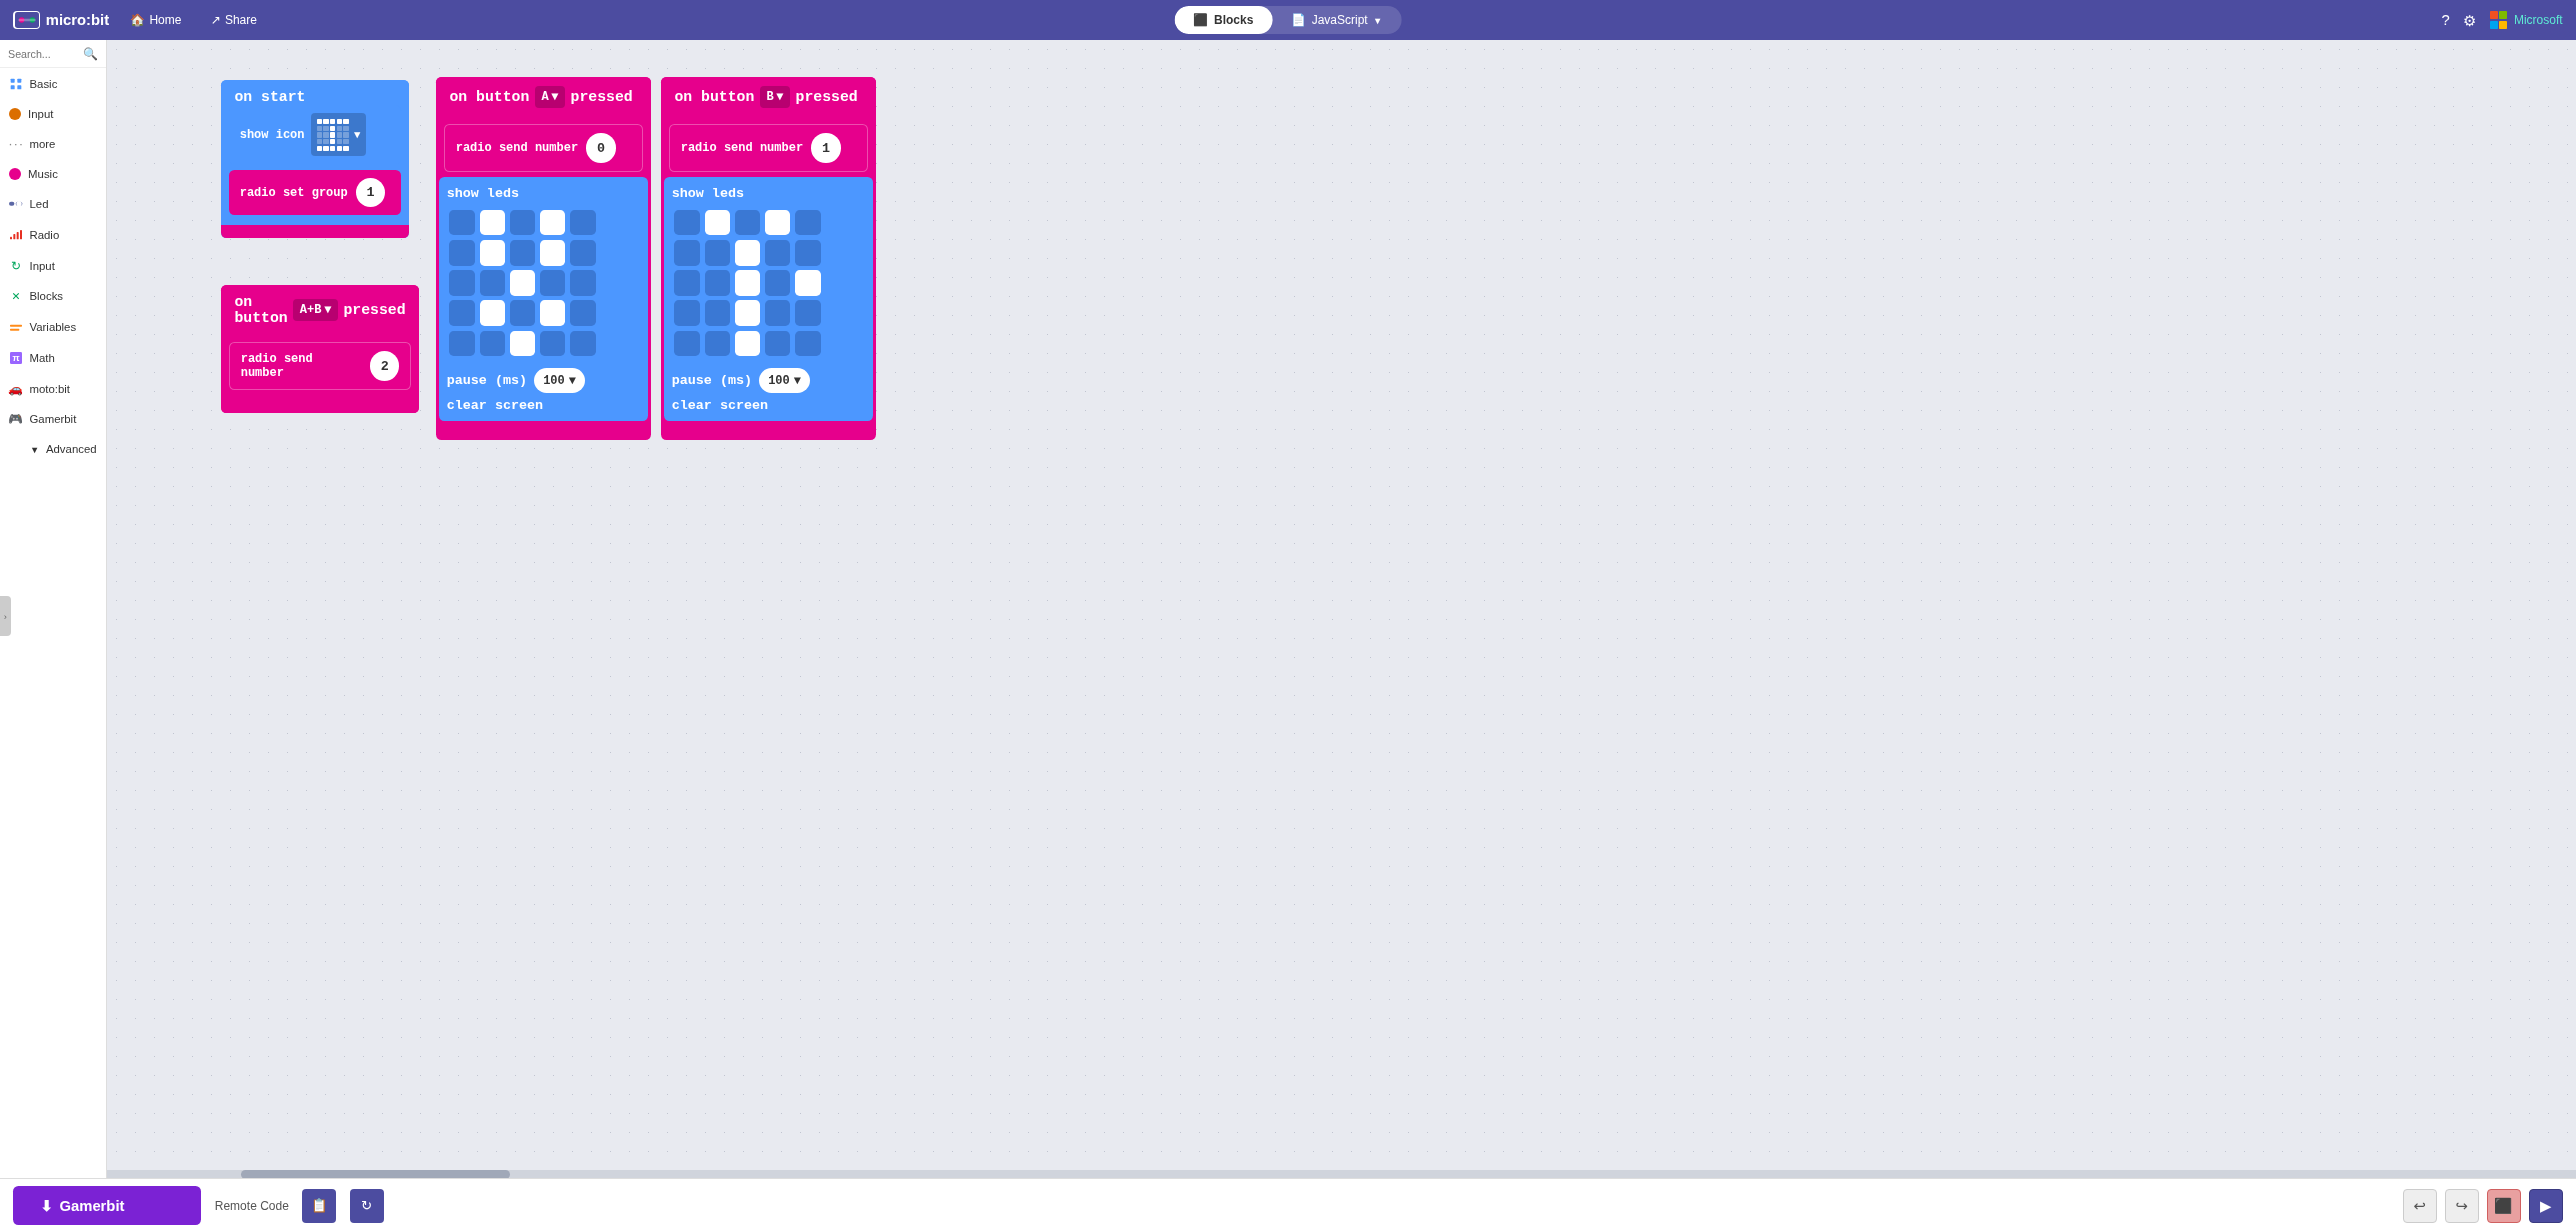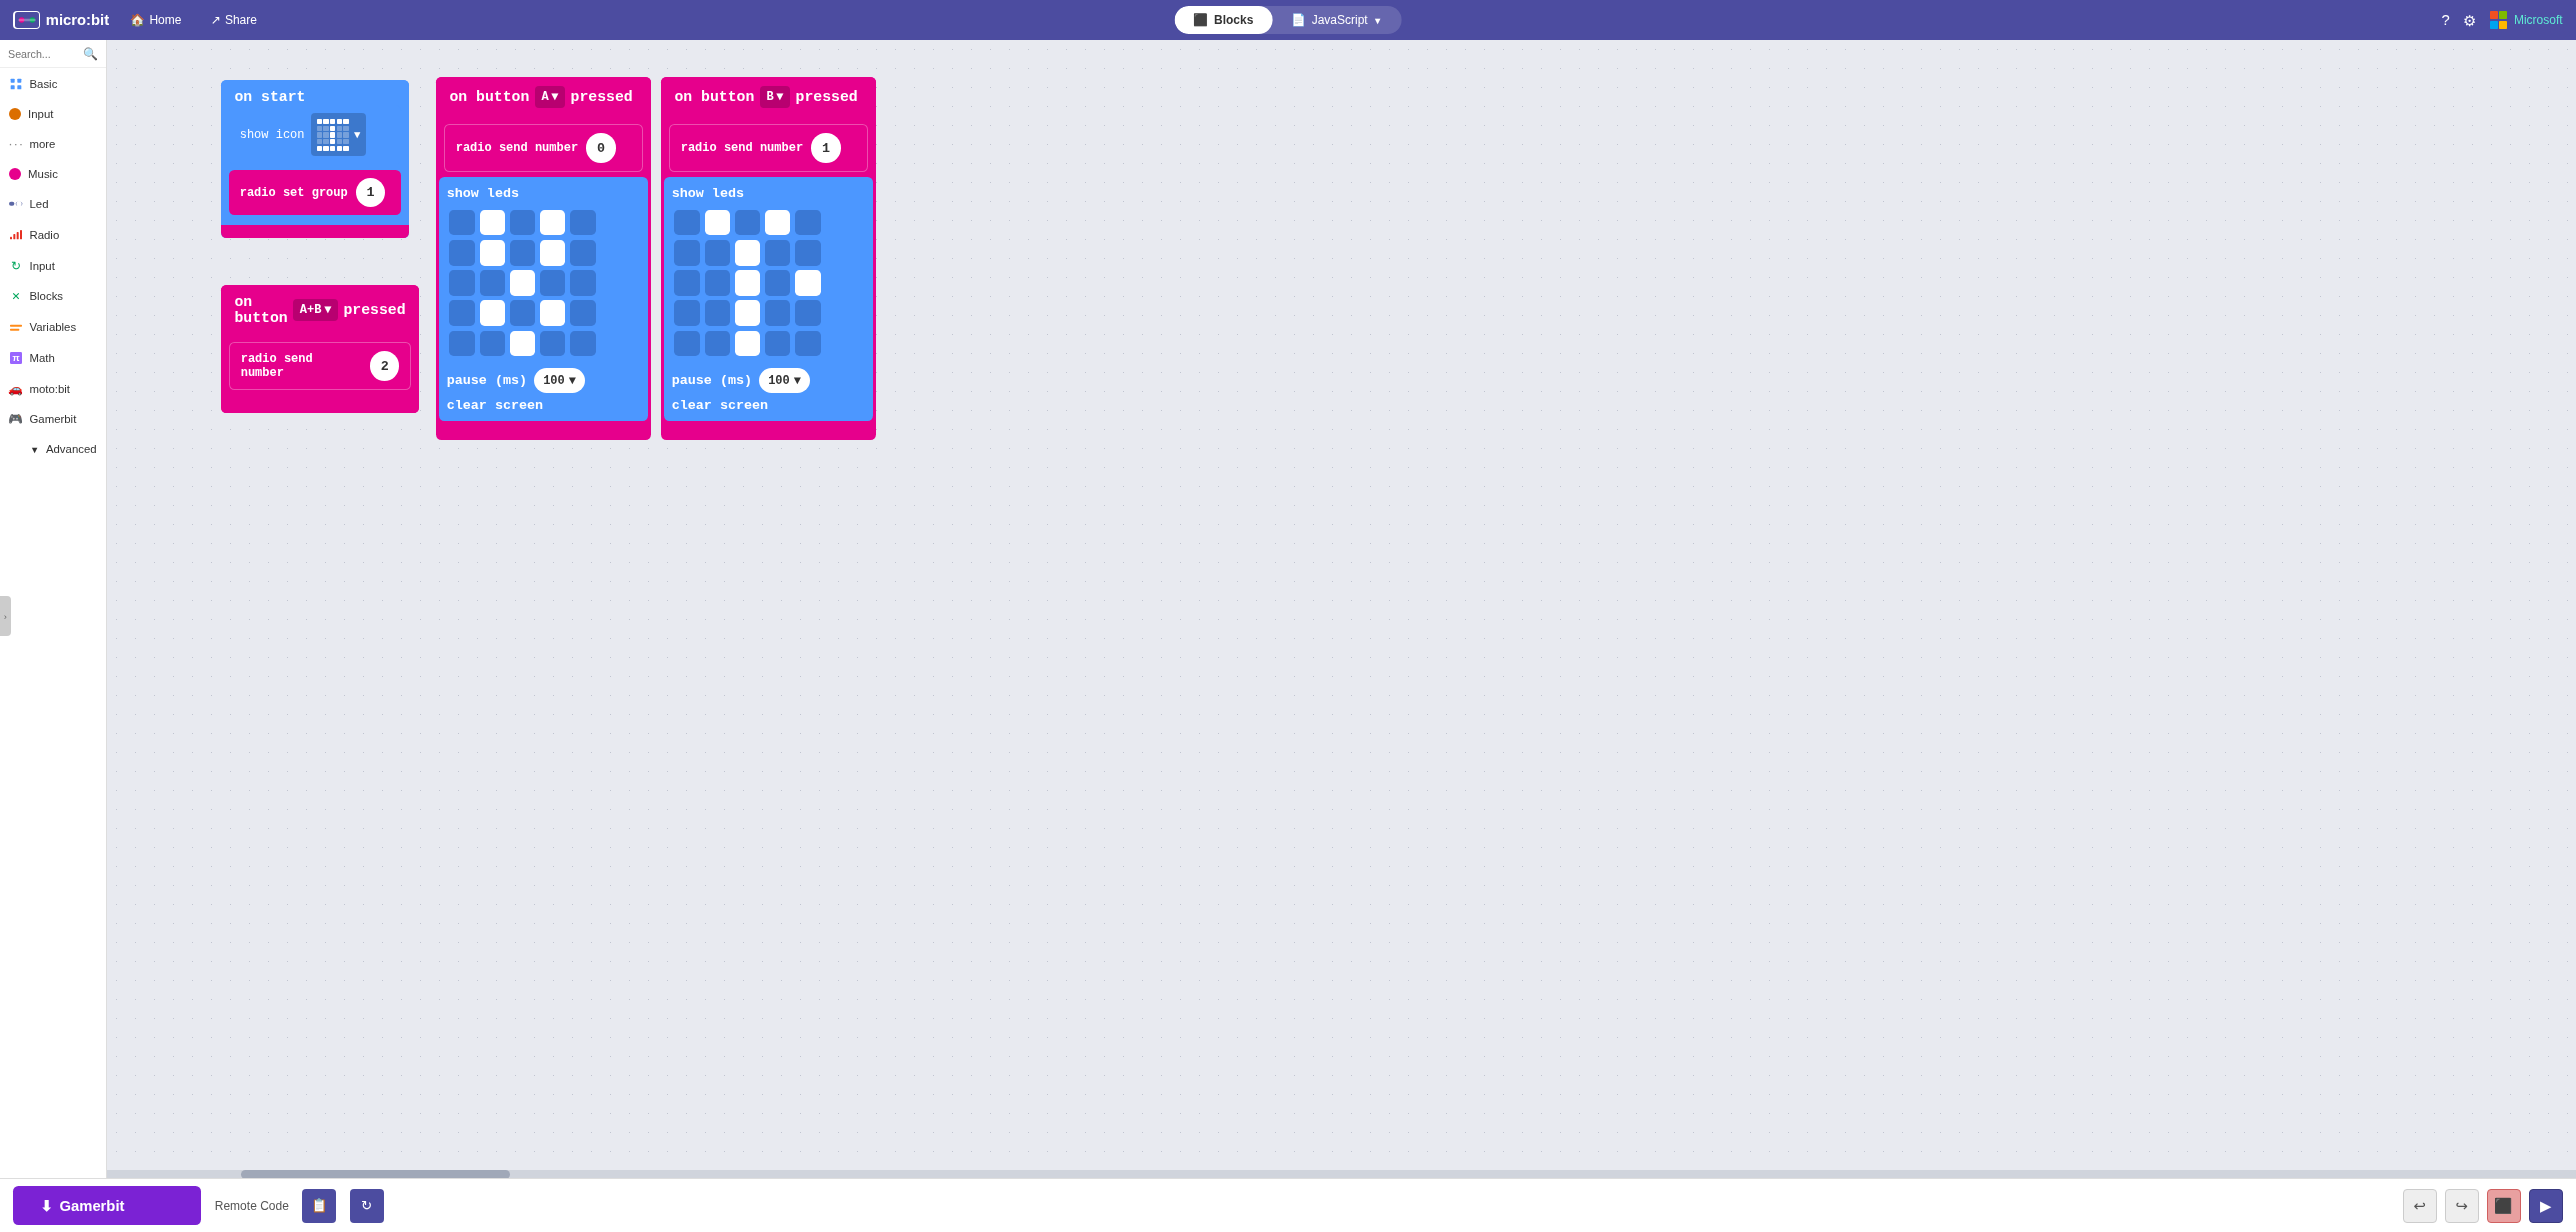--- a/index.html
+++ b/index.html
@@ -206,7 +206,7 @@
       font-family: 'Courier New', monospace;
       font-size: 12px;
       color: white;
-      font-weight: normal;
+      font-weight: bold;
     }
     .icon-grid-btn {
       background: rgba(0,0,0,0.2);

